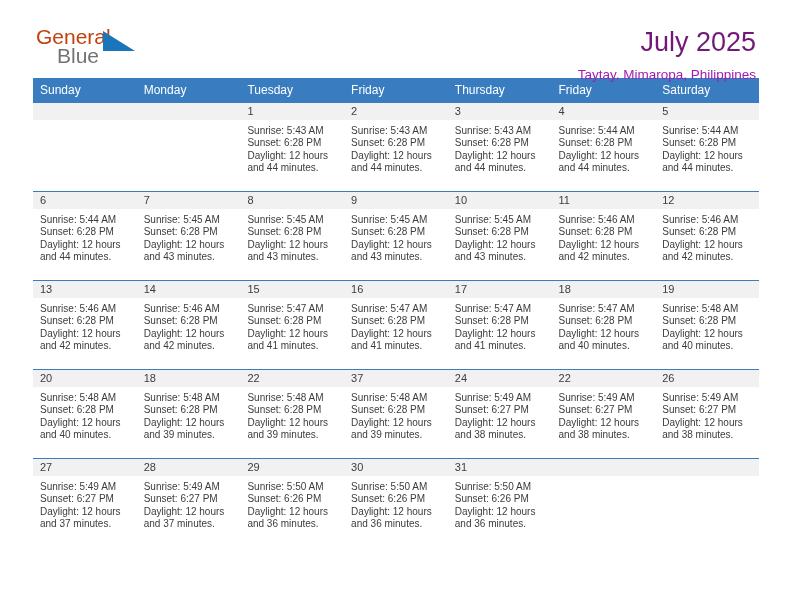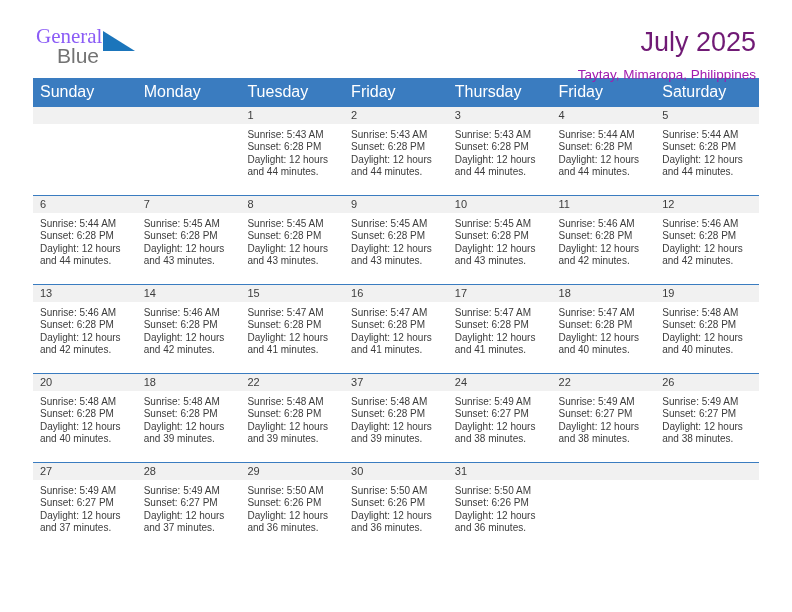--- a/index.html
+++ b/index.html
@@ -38,9 +38,8 @@
     left: 0;
     top: 0;
     font-size: 21px;
-    color: #8b5cf6;
+    color: #c2410c;
     letter-spacing: 0px;
-    font-family: Liberation Serif, serif;
   }
   .brand-blue {
     position: absolute;

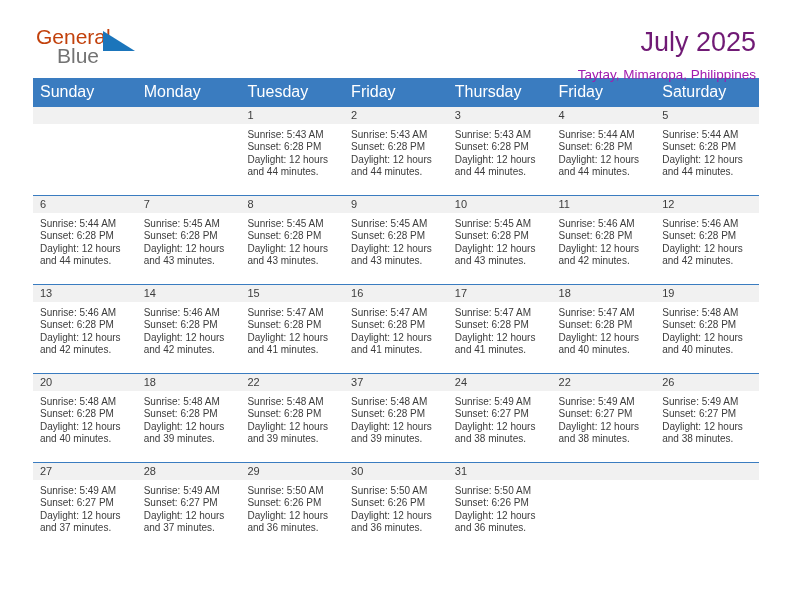--- a/index.html
+++ b/index.html
@@ -85,7 +85,7 @@
   .calendar th {
     background: #3a7cc0;
     color: #ffffff;
-    font-size: 16px;
+    font-size: 12px;
     font-weight: normal;
     text-align: left;
     padding: 5px 0 5px 7px;

